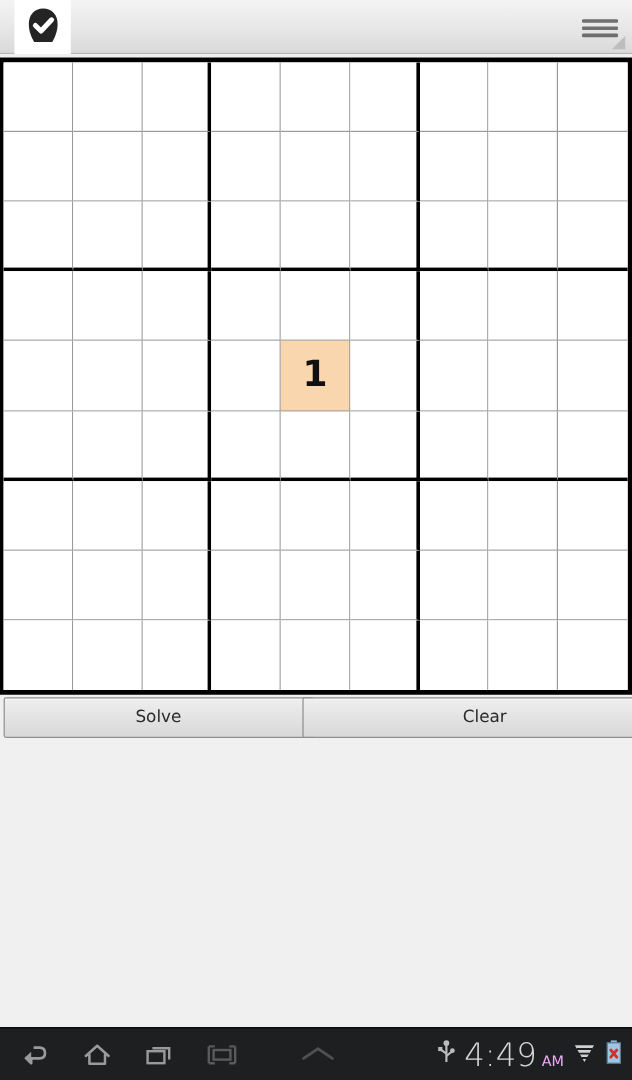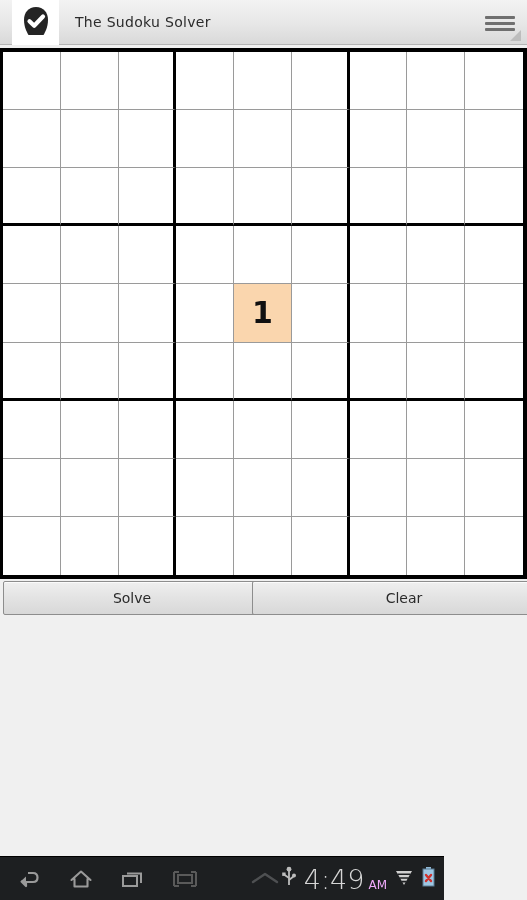--- a/index.html
+++ b/index.html
@@ -117,7 +117,6 @@
         <path d="M10.5 16.2 L15.2 20.8 L24 11.5" stroke="#ffffff" stroke-width="4.2" fill="none" stroke-linecap="round" stroke-linejoin="round"></path>
       </svg>
     </div>
-    <div id="app-title">The Sudoku Solver</div>
 
     <div id="menu-btn">
       <div class="bar"></div>

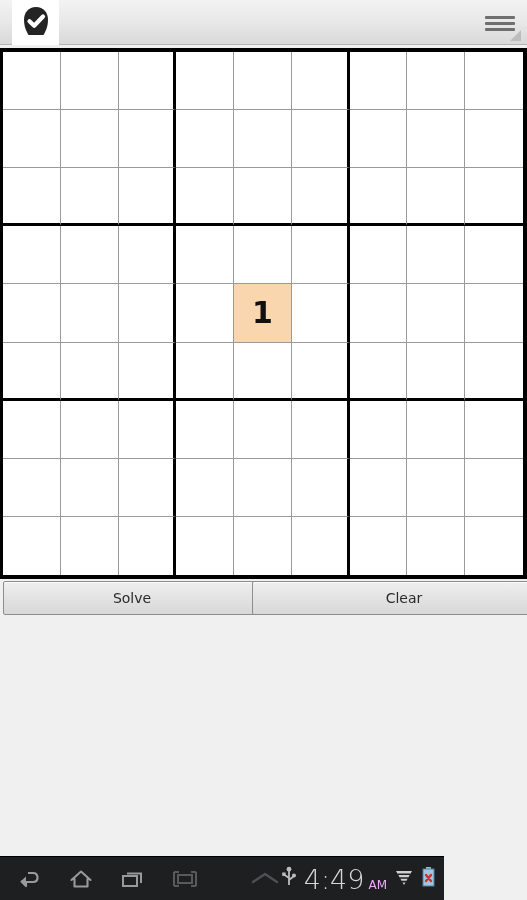--- a/index.html
+++ b/index.html
@@ -89,7 +89,7 @@
 
   
   #navbar{
-    position:absolute; left:0; bottom:0; width:444px; height:44px;
+    position:absolute; left:0; bottom:0; width:527px; height:44px;
     background:#1d1f21;
     border-top:1px solid #000;
     display:flex; align-items:center;

